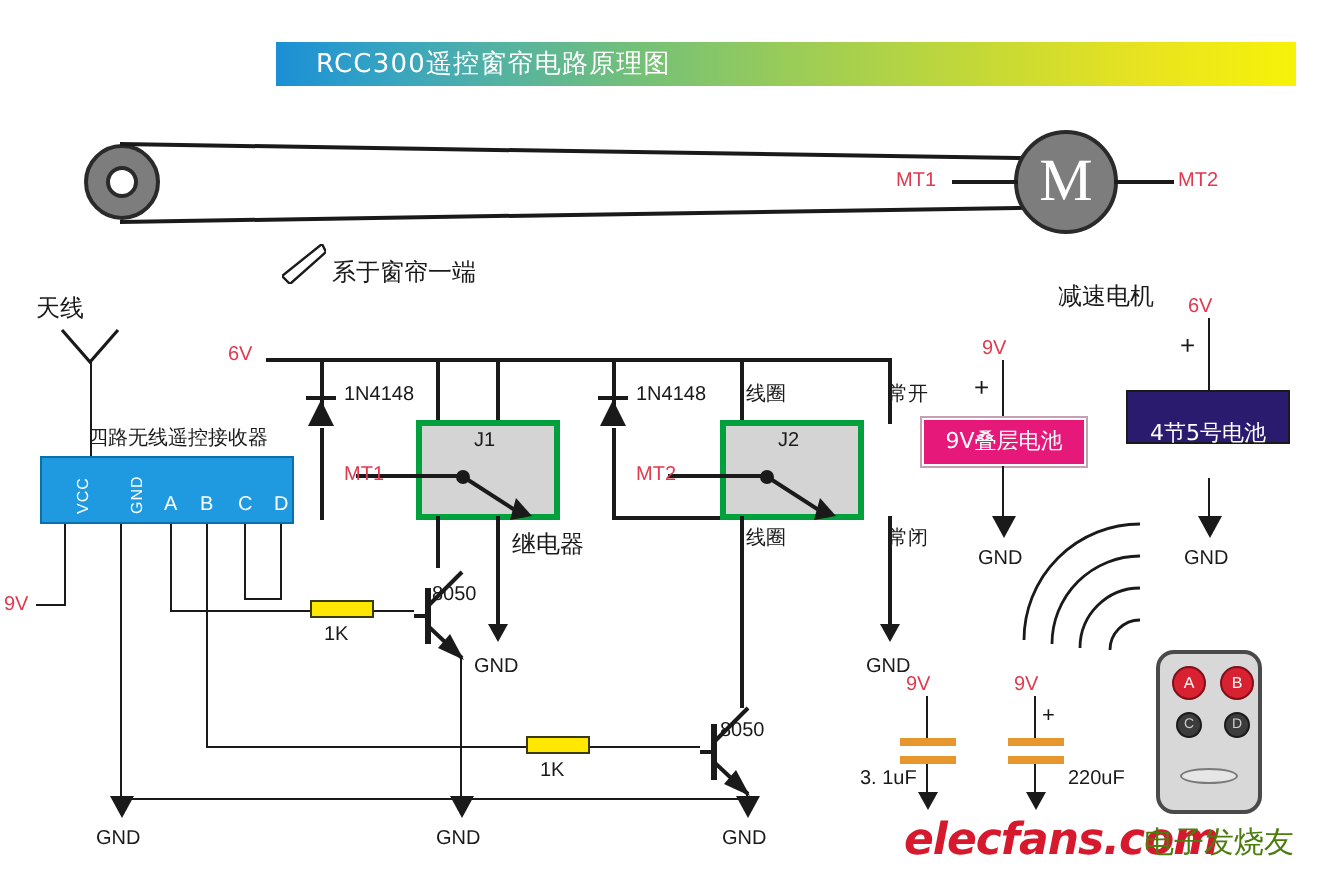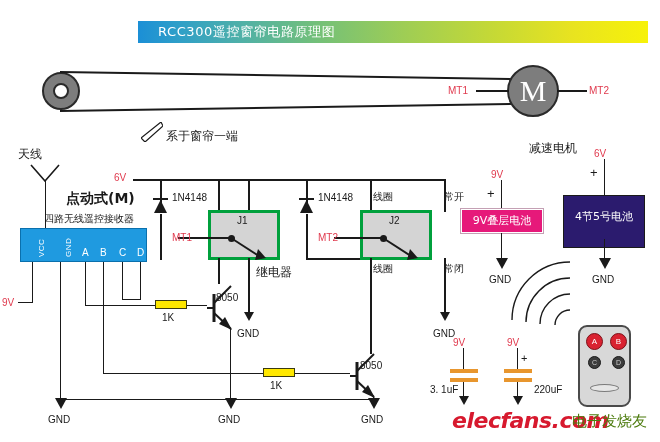--- a/index.html
+++ b/index.html
@@ -274,7 +274,6 @@
   </div>
   <div class="abs vline-thin" style="left:45px; top:180px; height:62px;"></div>
 
-  <div class="abs lbl-cn" style="left:66px; top:190px; font-size:14px; font-weight:bold;">点动式(M)</div>
   <div class="abs lbl-cn" style="left:44px; top:212px; font-size:10px;text-align:right;">四路无线遥控接收器</div>
 
   <div class="abs" id="receiver-box"></div>

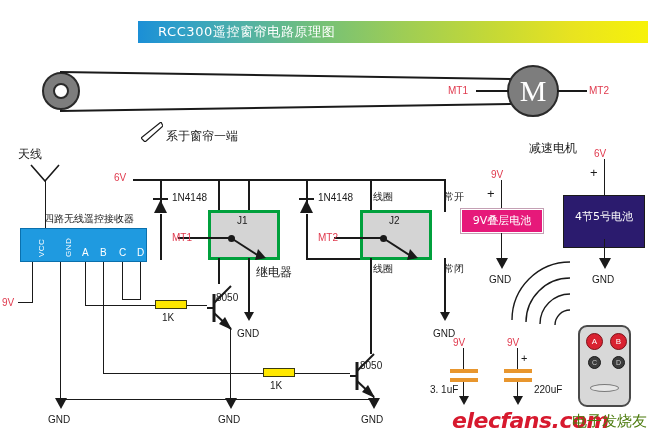--- a/index.html
+++ b/index.html
@@ -157,7 +157,7 @@
   }
   #batt-6v {
     left: 563px; top: 195px;
-    width: 82px; height: 53px;
+    width: 82px; height: 27px;
     background: #2b1b6e;
     border: 1px solid #1a1a1a;
     color: #ffffff;

